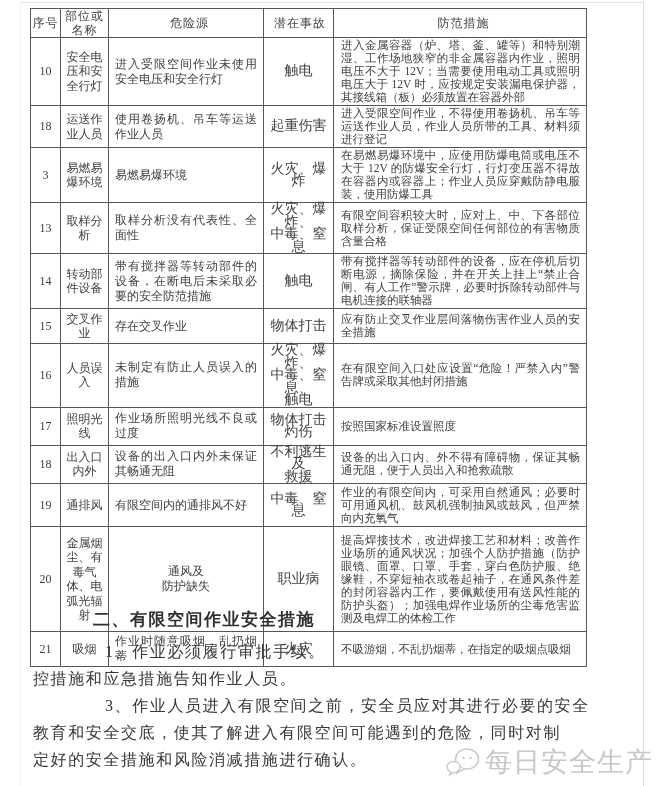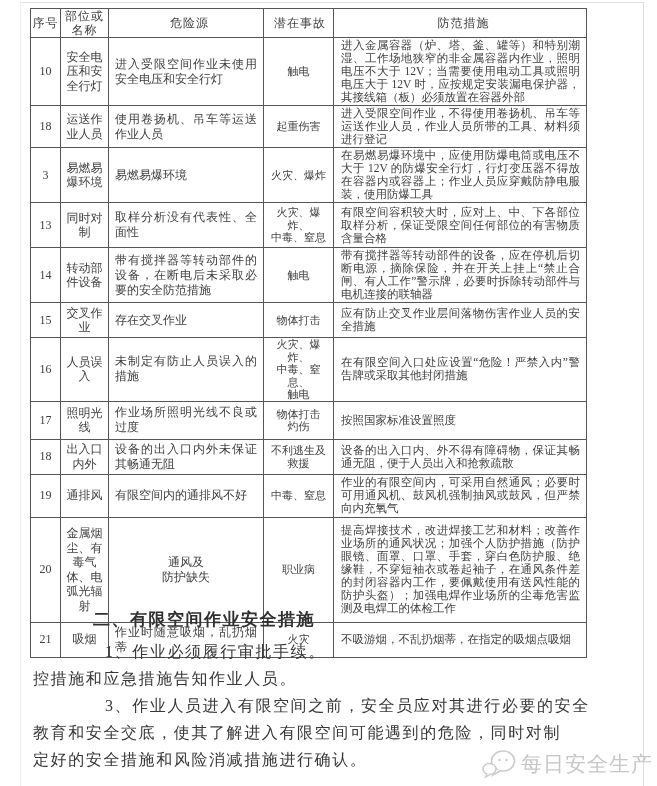--- a/index.html
+++ b/index.html
@@ -53,7 +53,7 @@
   }
   td.col-hazard.centered { text-align: center; white-space: pre-line; }
   td.col-accident {
-    font-size: 11px; line-height: 12.5px;
+    font-size: 14px; line-height: 12.5px;
     text-align: center; white-space: pre-line; padding: 0 2px;
   }
   td.col-measures {

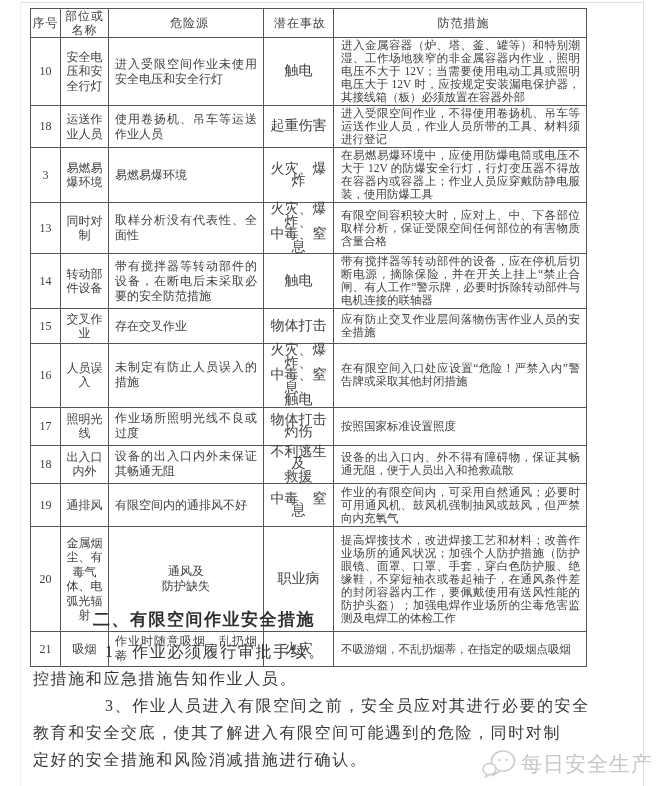--- a/index.html
+++ b/index.html
@@ -140,7 +140,7 @@
         </tr>
         <tr style="height: 45px;">
           <td class="col-no">13</td>
-          <td class="col-name">同时对制</td>
+          <td class="col-name">取样分析</td>
           <td class="col-hazard">取样分析没有代表性、全面性</td>
           <td class="col-accident">火灾、爆炸、
 中毒、窒息</td>

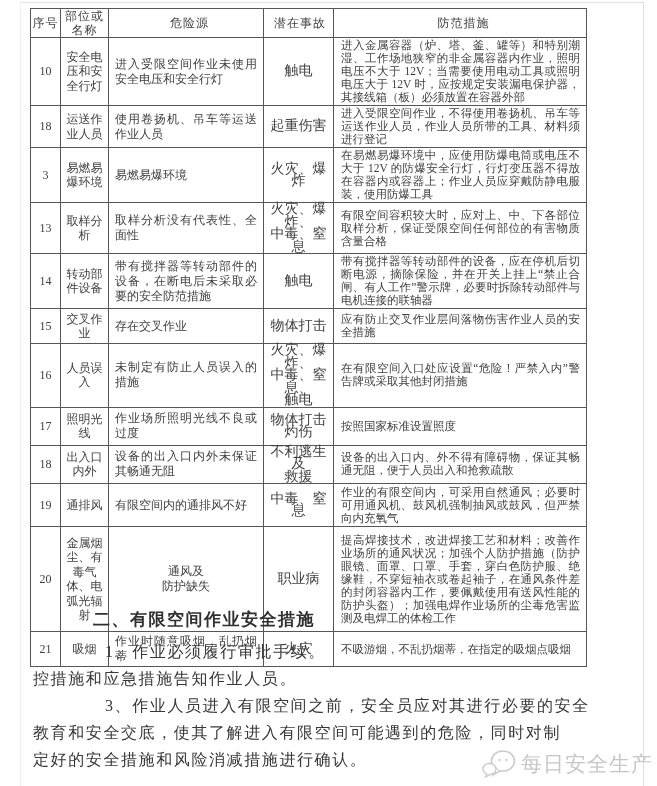--- a/index.html
+++ b/index.html
@@ -86,7 +86,7 @@
     color: #c7c7c7;
   }
   .watermark-text {
-    font-size: 21px; letter-spacing: 1px;
+    font-size: 27px; letter-spacing: 1px;
     font-family: Liberation Serif, serif;
   }
   .watermark-icon svg { display: block; }

